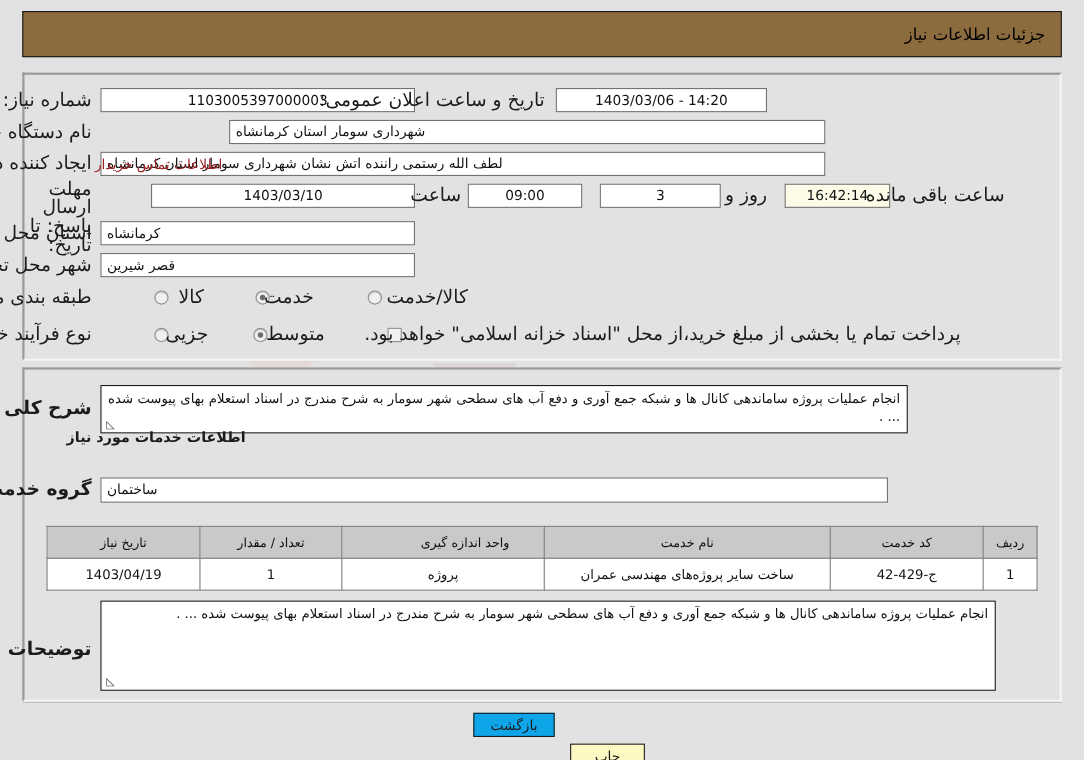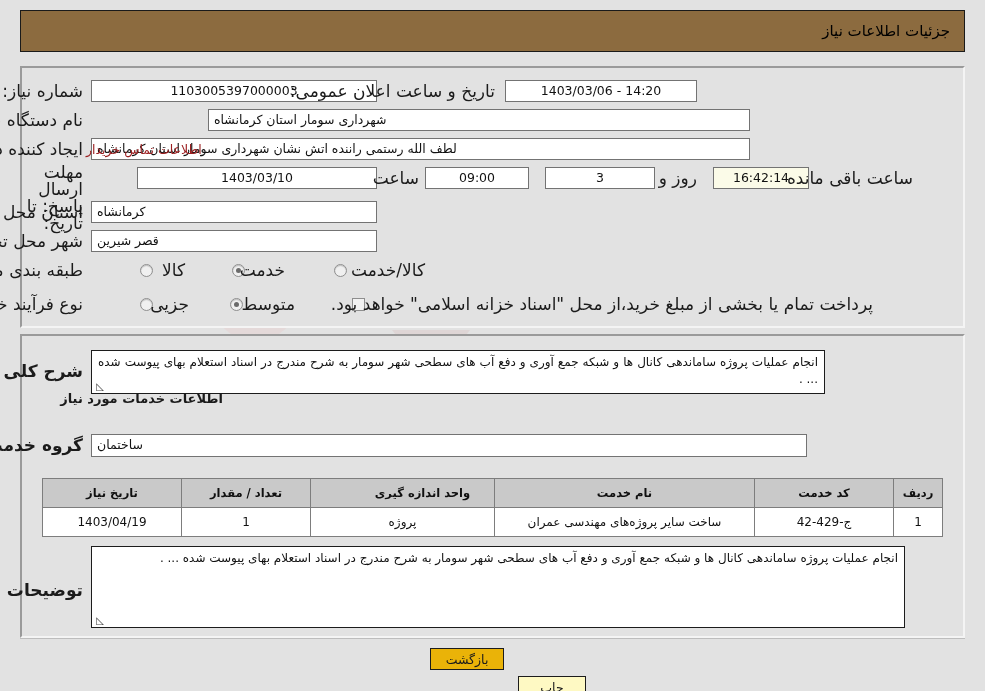--- a/index.html
+++ b/index.html
@@ -152,7 +152,7 @@
   .tbl th {
     background: #c9c9c9;
     border: 1px solid #7d7d7d;
-    font-weight: bold;
+    font-weight: normal;
     font-size: 11.5px;
     color: #101010;
     height: 28px;

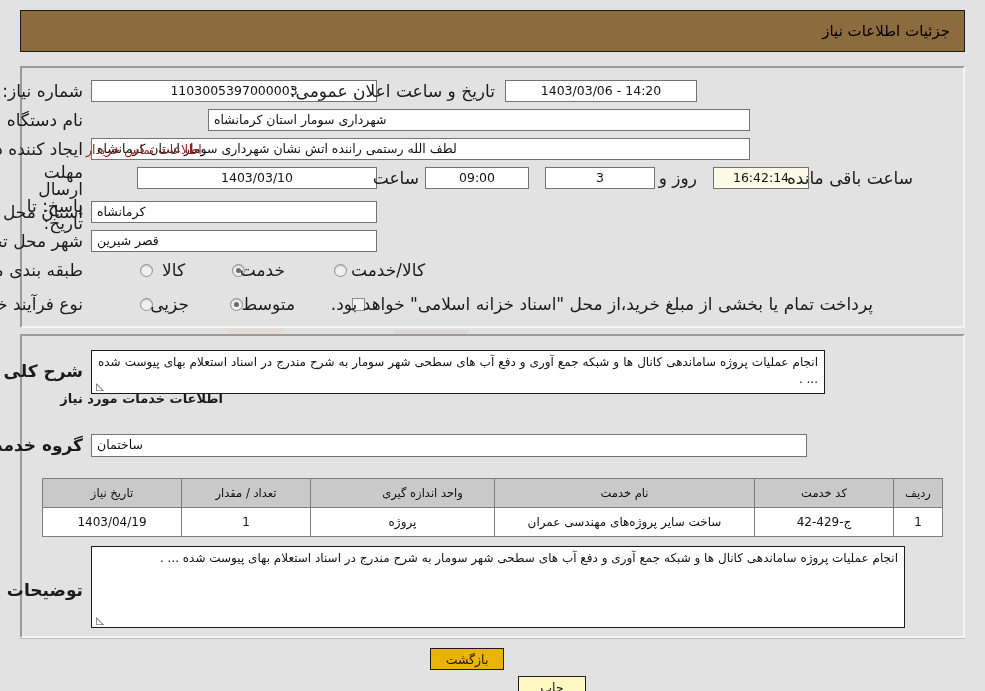--- a/index.html
+++ b/index.html
@@ -183,7 +183,7 @@
     font-family: inherit;
   }
   #btn-print  { left: 518px; top: 648px; width: 68px; background: #fef9c3; margin-top: 28px; }
-  #btn-back   { left: 430px; top: 648px; width: 74px; background: #eab308; }
+  #btn-back   { left: 430px; top: 648px; width: 74px; background: #0ea5e9; }
 
   .bottom-rule {
     position: absolute;

